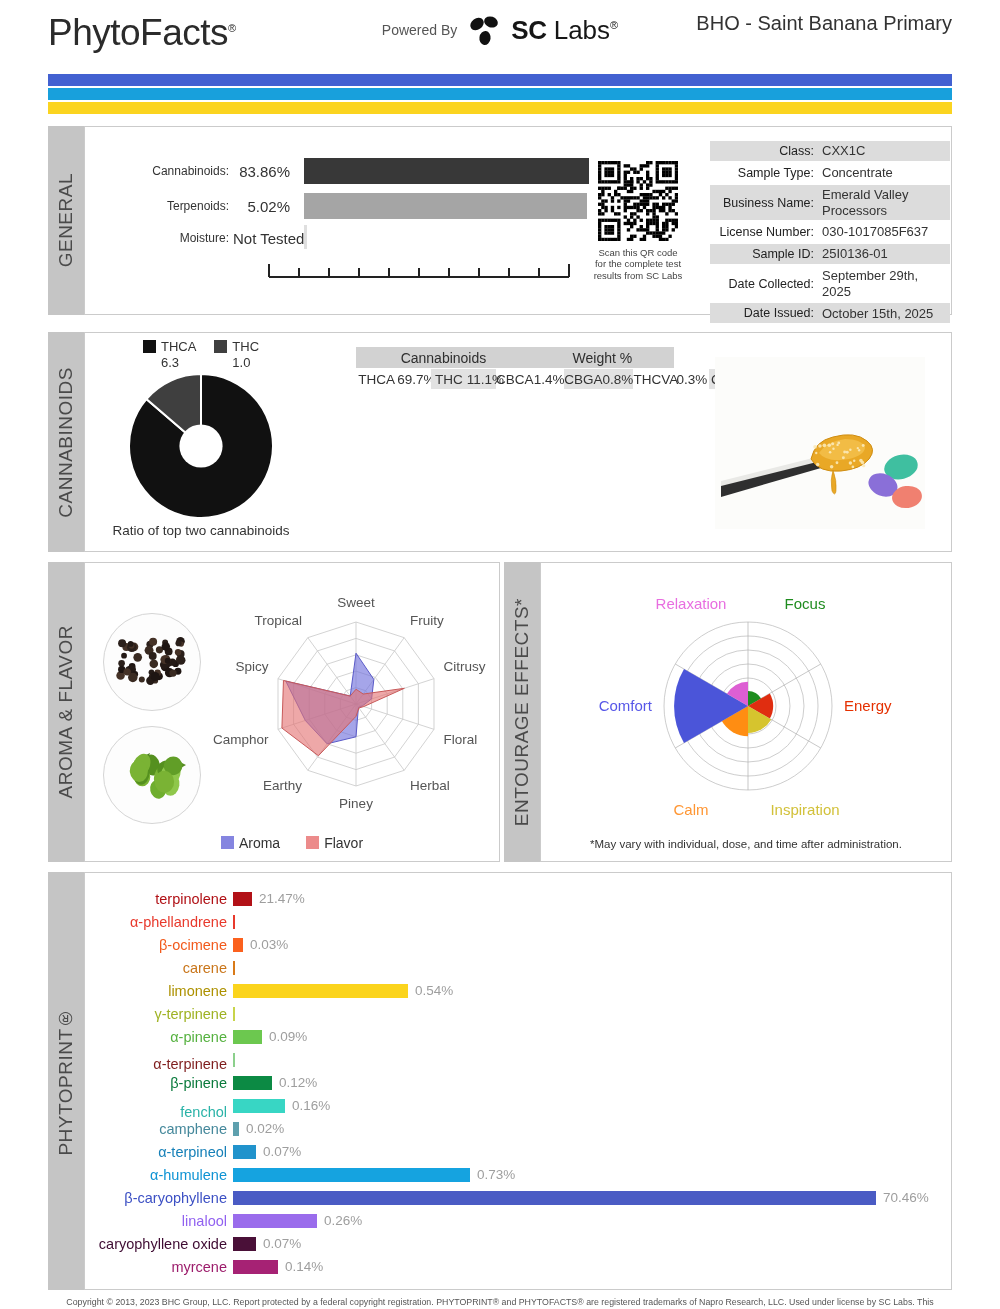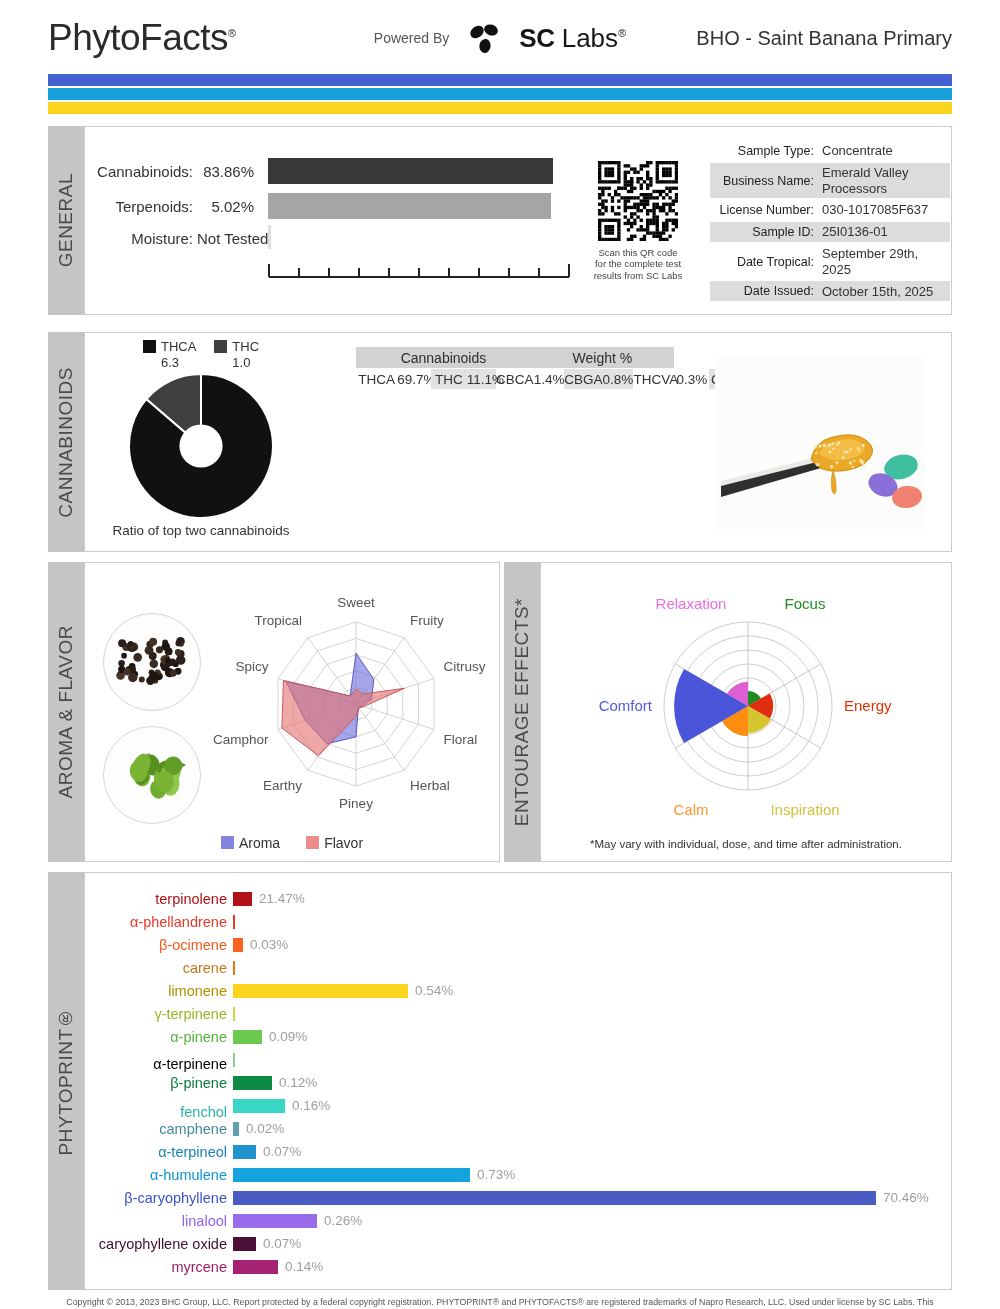--- a/index.html
+++ b/index.html
@@ -6,7 +6,7 @@
   body{width:1000px;height:1309px;font-family:"Liberation Sans",sans-serif;position:relative;overflow:hidden;}
   .page{padding:0 48px;}
   
-  .header{display:flex;align-items:center;padding:12px 0 10px;height:52px;}
+  .header{display:flex;align-items:flex-start;padding:12px 0 10px;height:52px;}
   .brand{font-size:37px;font-weight:500;color:#2b2b2b;letter-spacing:-0.5px;flex:1;}
   .brand sup,.sc sup{font-size:11px;vertical-align:super;}
   .center-logo{display:flex;align-items:center;gap:17px;}

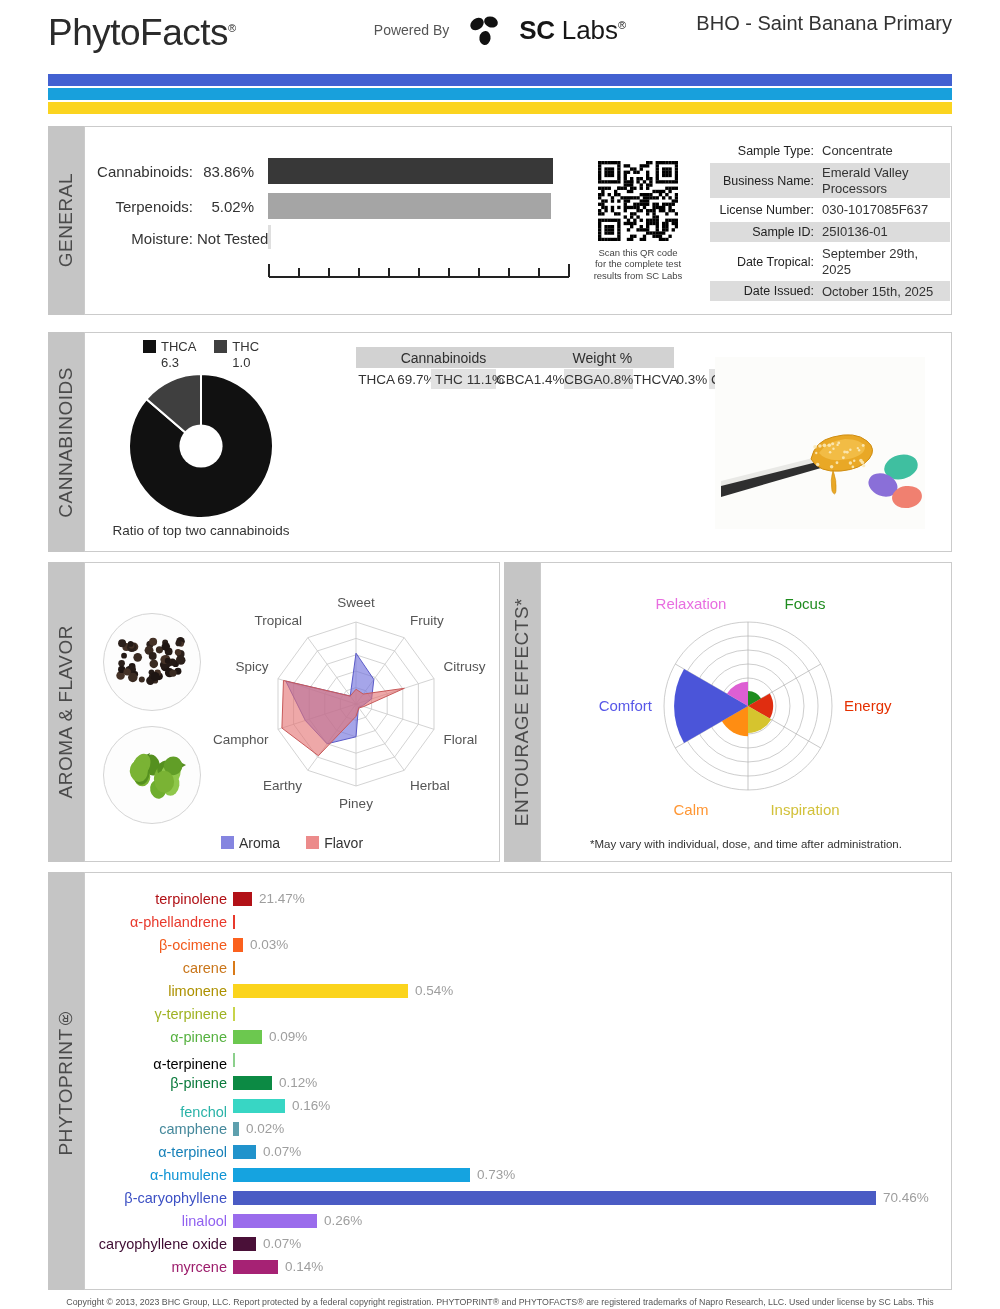--- a/index.html
+++ b/index.html
@@ -9,7 +9,7 @@
   .header{display:flex;align-items:flex-start;padding:12px 0 10px;height:52px;}
   .brand{font-size:37px;font-weight:500;color:#2b2b2b;letter-spacing:-0.5px;flex:1;}
   .brand sup,.sc sup{font-size:11px;vertical-align:super;}
-  .center-logo{display:flex;align-items:center;gap:17px;}
+  .center-logo{display:flex;align-items:center;gap:9px;}
   .poweredby{font-size:14px;color:#555;}
   .sc{font-size:26px;color:#161616;}
   .sc b{font-weight:bold;letter-spacing:-0.5px;}

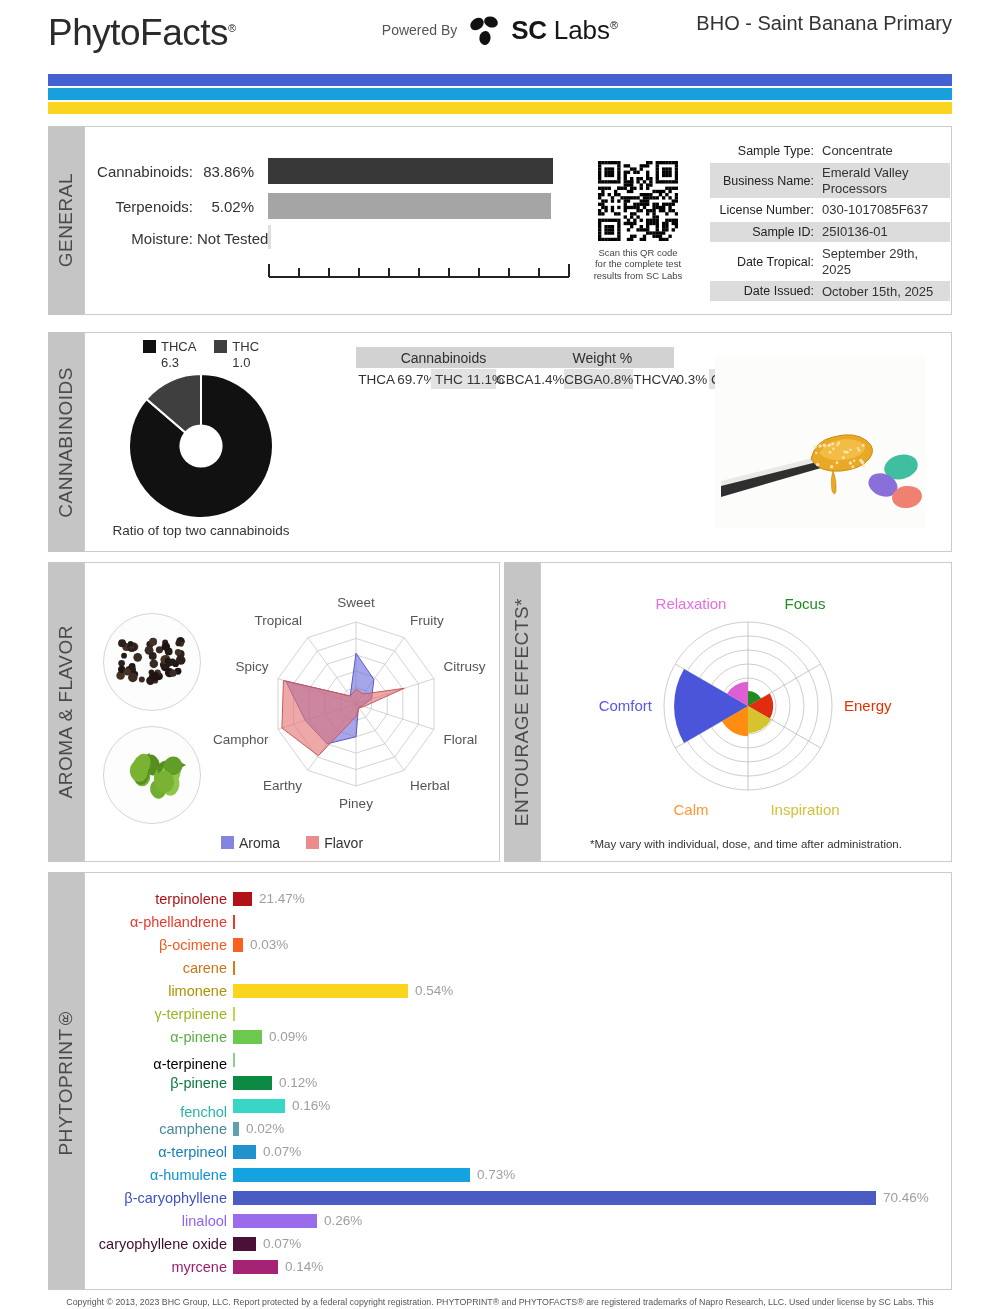--- a/index.html
+++ b/index.html
@@ -445,6 +445,10 @@
         <div>results from SC Labs</div>
       </div>
       <div class="info-table" id="info-rows">
+          <div class="info-row alt">
+            <span class="info-label">Class:</span>
+            <span class="info-value">CXX1C</span>
+          </div>
           <div class="info-row">
             <span class="info-label">Sample Type:</span>
             <span class="info-value">Concentrate</span>

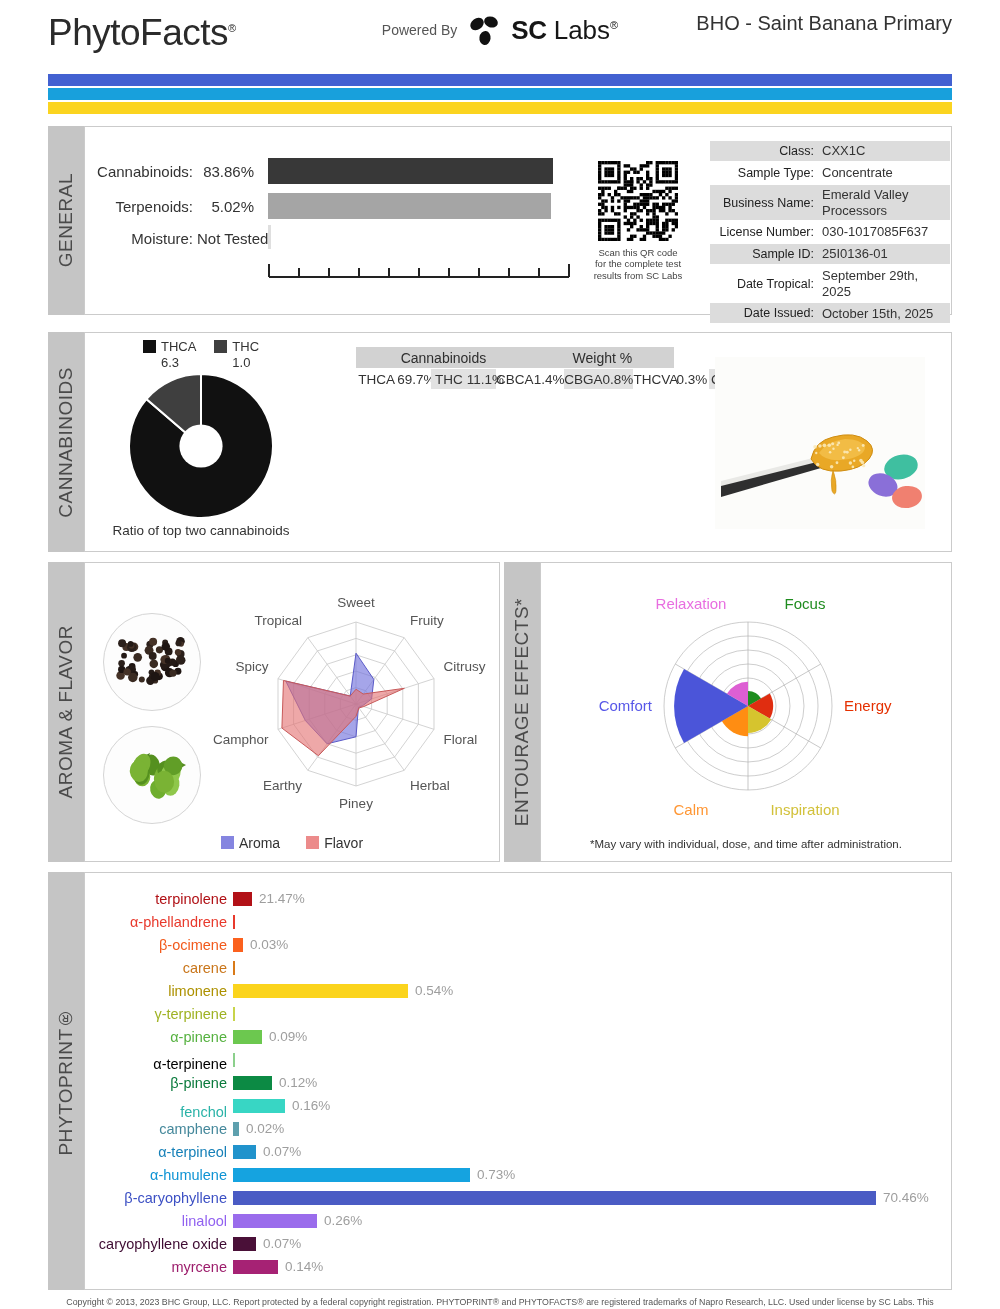--- a/index.html
+++ b/index.html
@@ -23,7 +23,7 @@
   .content{flex:1;border:1px solid #cbcbcb;background:#fff;position:relative;}
   
   .g-row{position:absolute;display:flex;align-items:center;height:26px;left:0;}
-  .g-label{width:108px;text-align:right;font-size:15px;color:#333;}
+  .g-label{width:108px;text-align:right;font-size:12px;color:#333;margin-left:36px;}
   .g-value{width:57px;margin-left:4px;text-align:right;font-size:15px;color:#333;margin-right:14px;white-space:nowrap;}
   .g-barwrap{width:302px;height:26px;position:relative;}
   .g-bar{height:26px;}

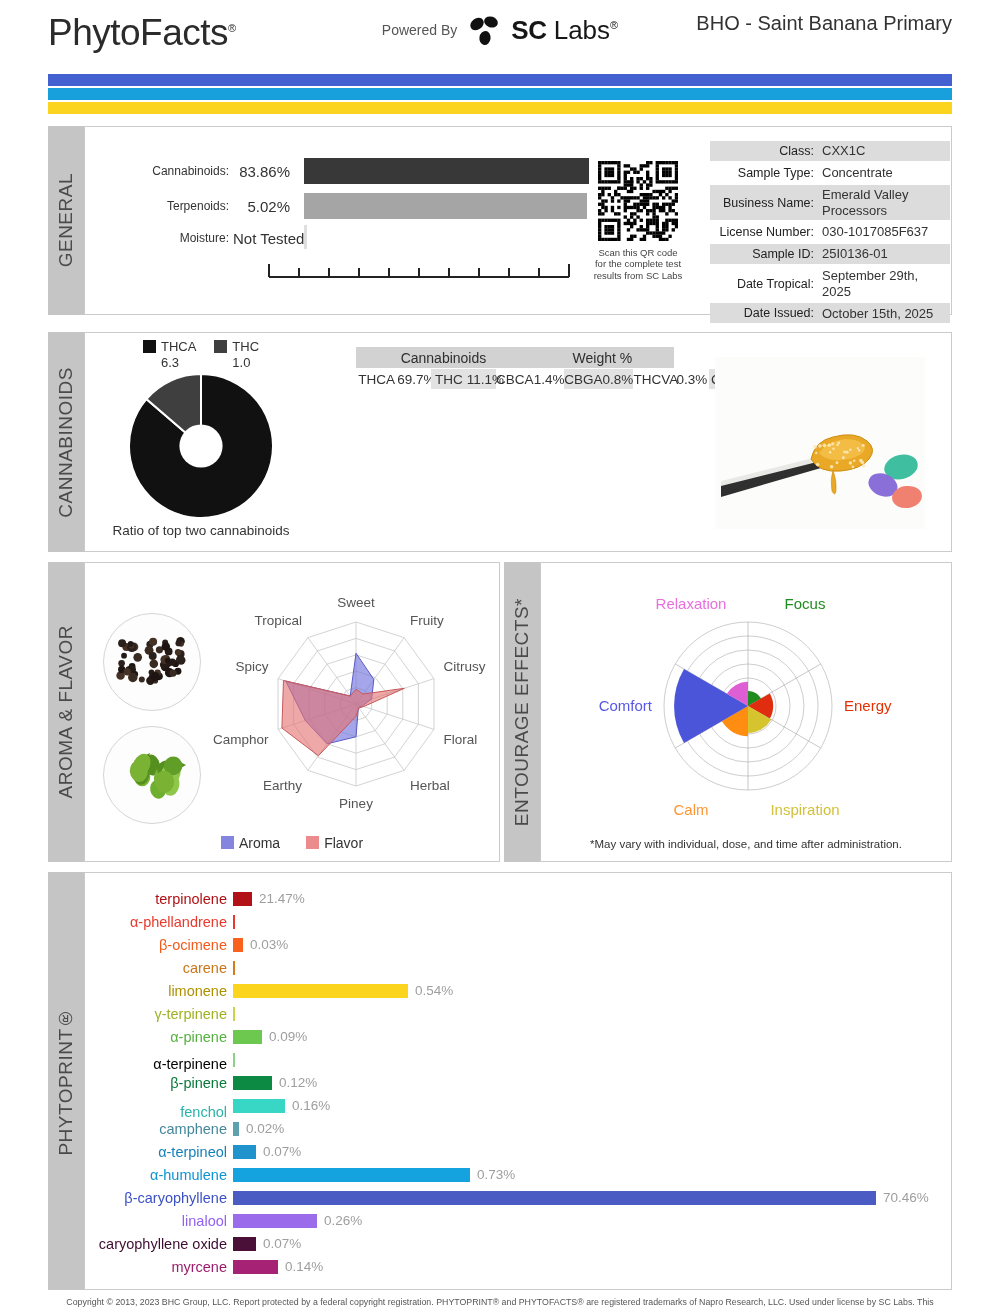--- a/index.html
+++ b/index.html
@@ -466,7 +466,7 @@
             <span class="info-value">25I0136-01</span>
           </div>
           <div class="info-row">
-            <span class="info-label">Date Tropical:</span>
+            <span class="info-label">Date Collected:</span>
             <span class="info-value">September 29th, 2025</span>
           </div>
           <div class="info-row alt">

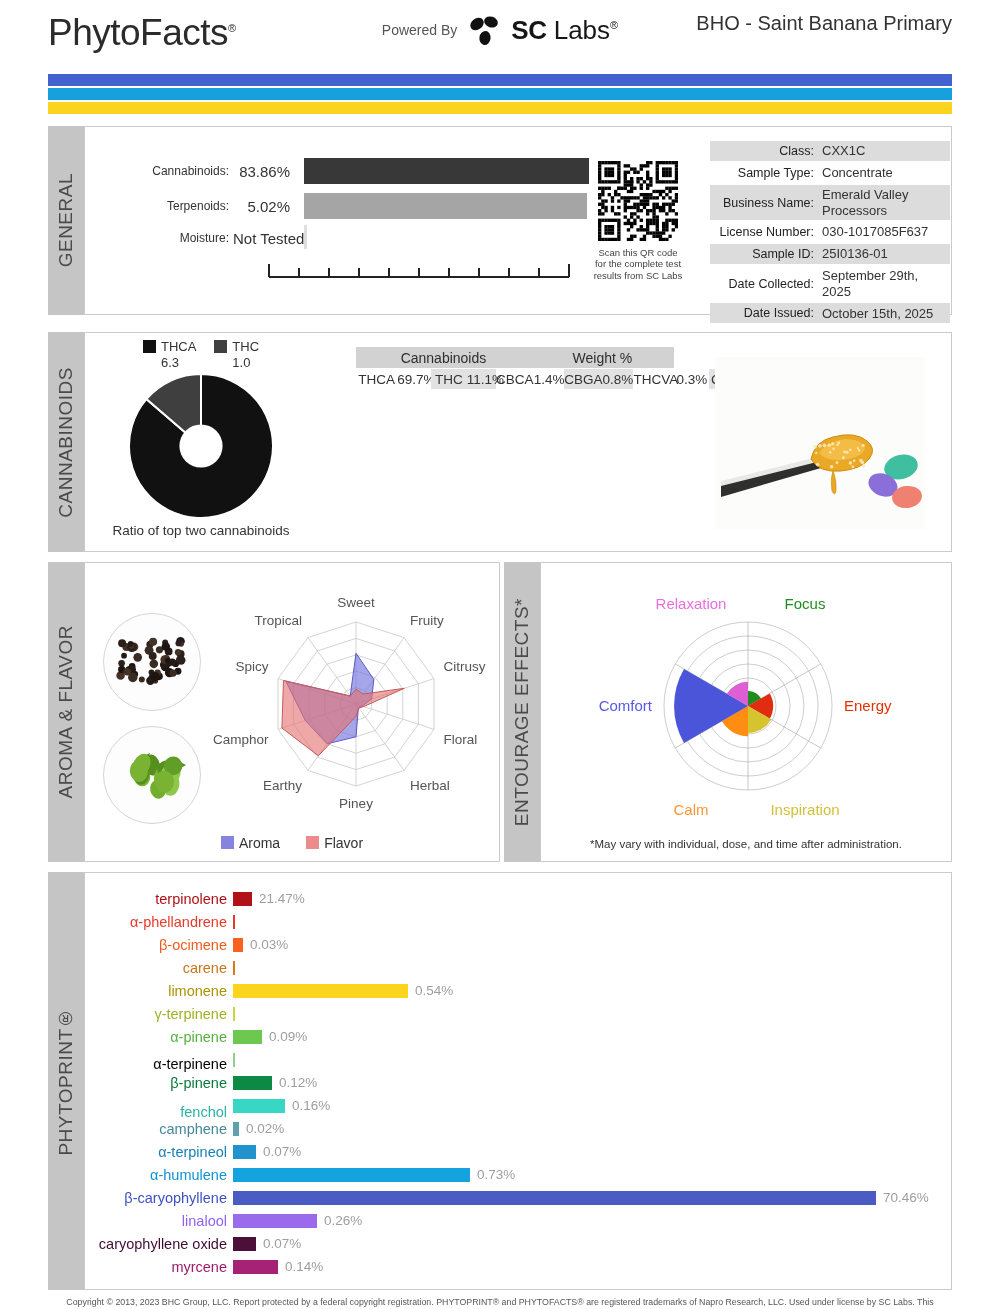--- a/index.html
+++ b/index.html
@@ -787,7 +787,7 @@
             <span class="terp-value">0.09%</span>
           </div>
           <div class="terp-row">
-            <span class="terp-label" style="color: #000000; margin-top: 8px;">α-terpinene</span>
+            <span class="terp-label" style="color: #7f1d1d; margin-top: 8px;">α-terpinene</span>
             <span class="terp-bar" style="width: 2px; background: rgb(140, 208, 140);"></span>
             <span class="terp-value"></span>
           </div>

